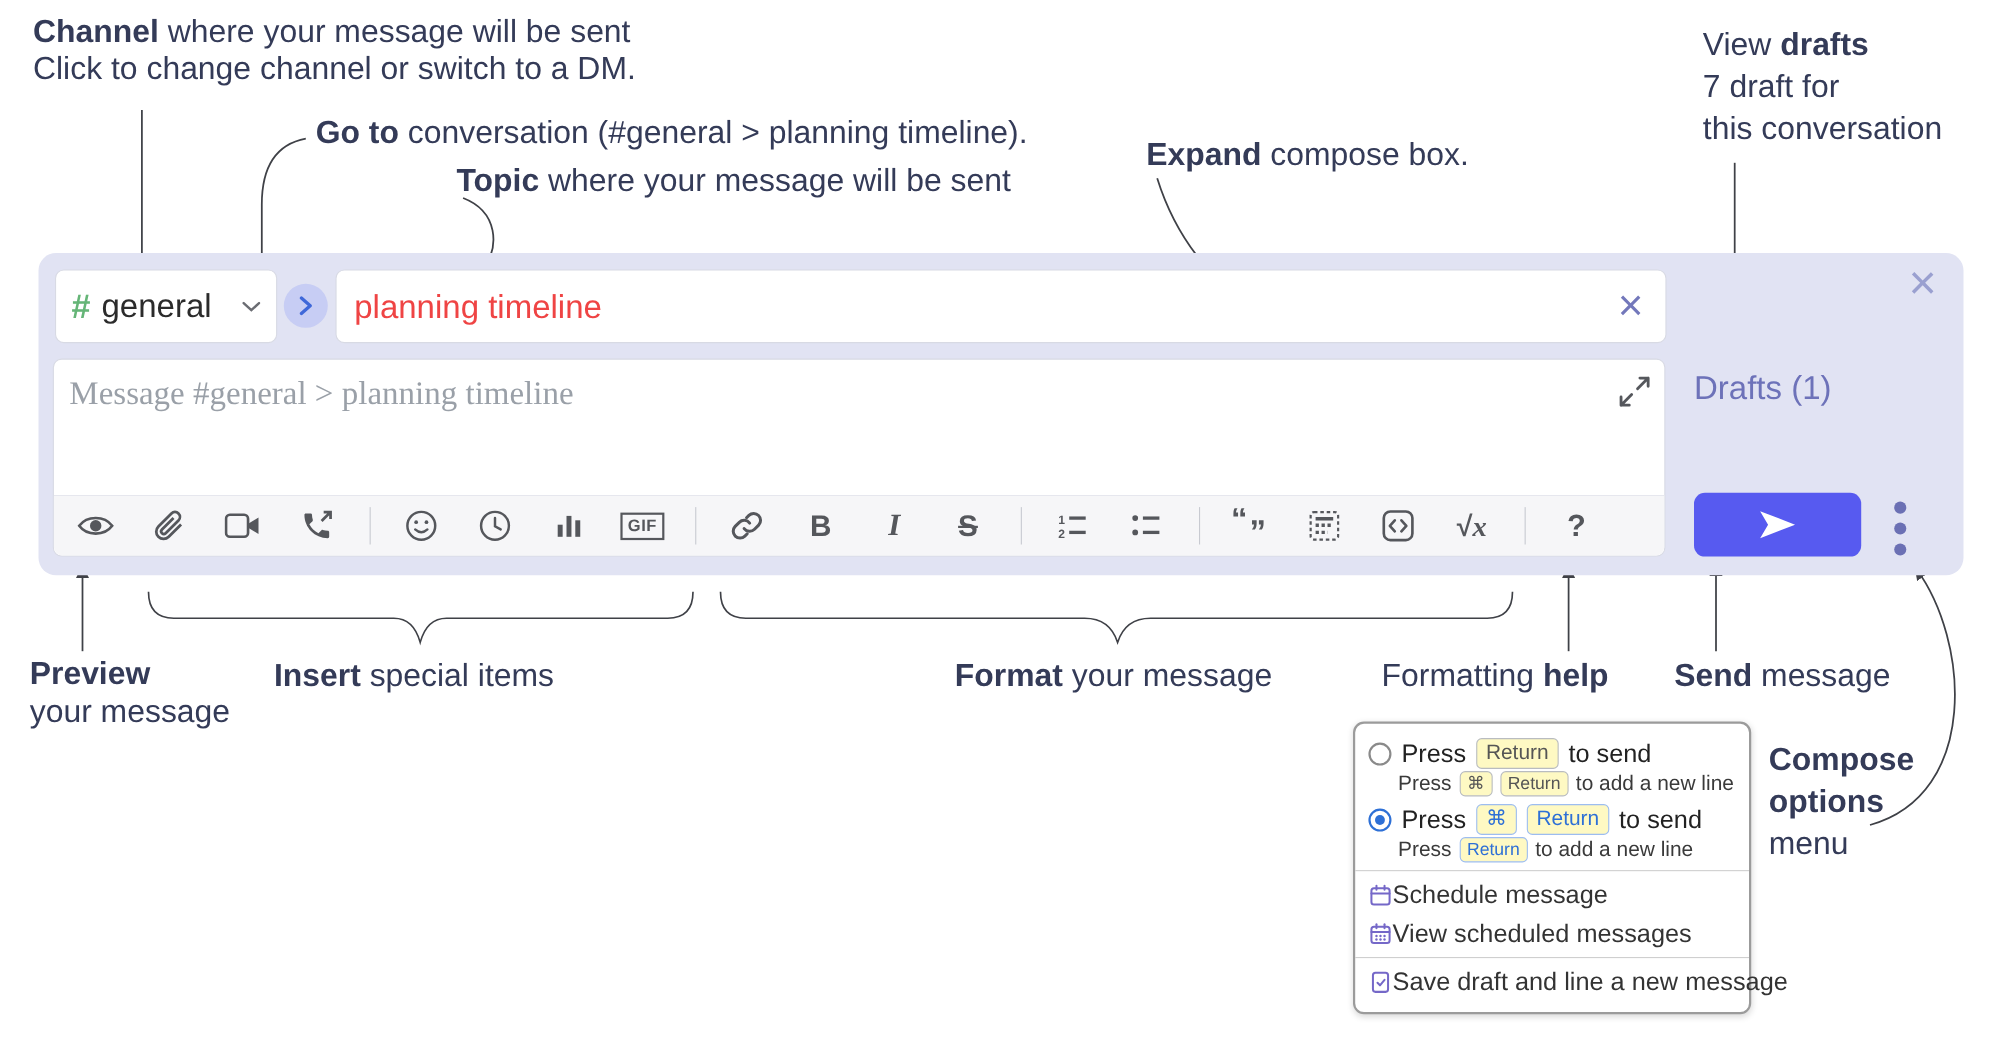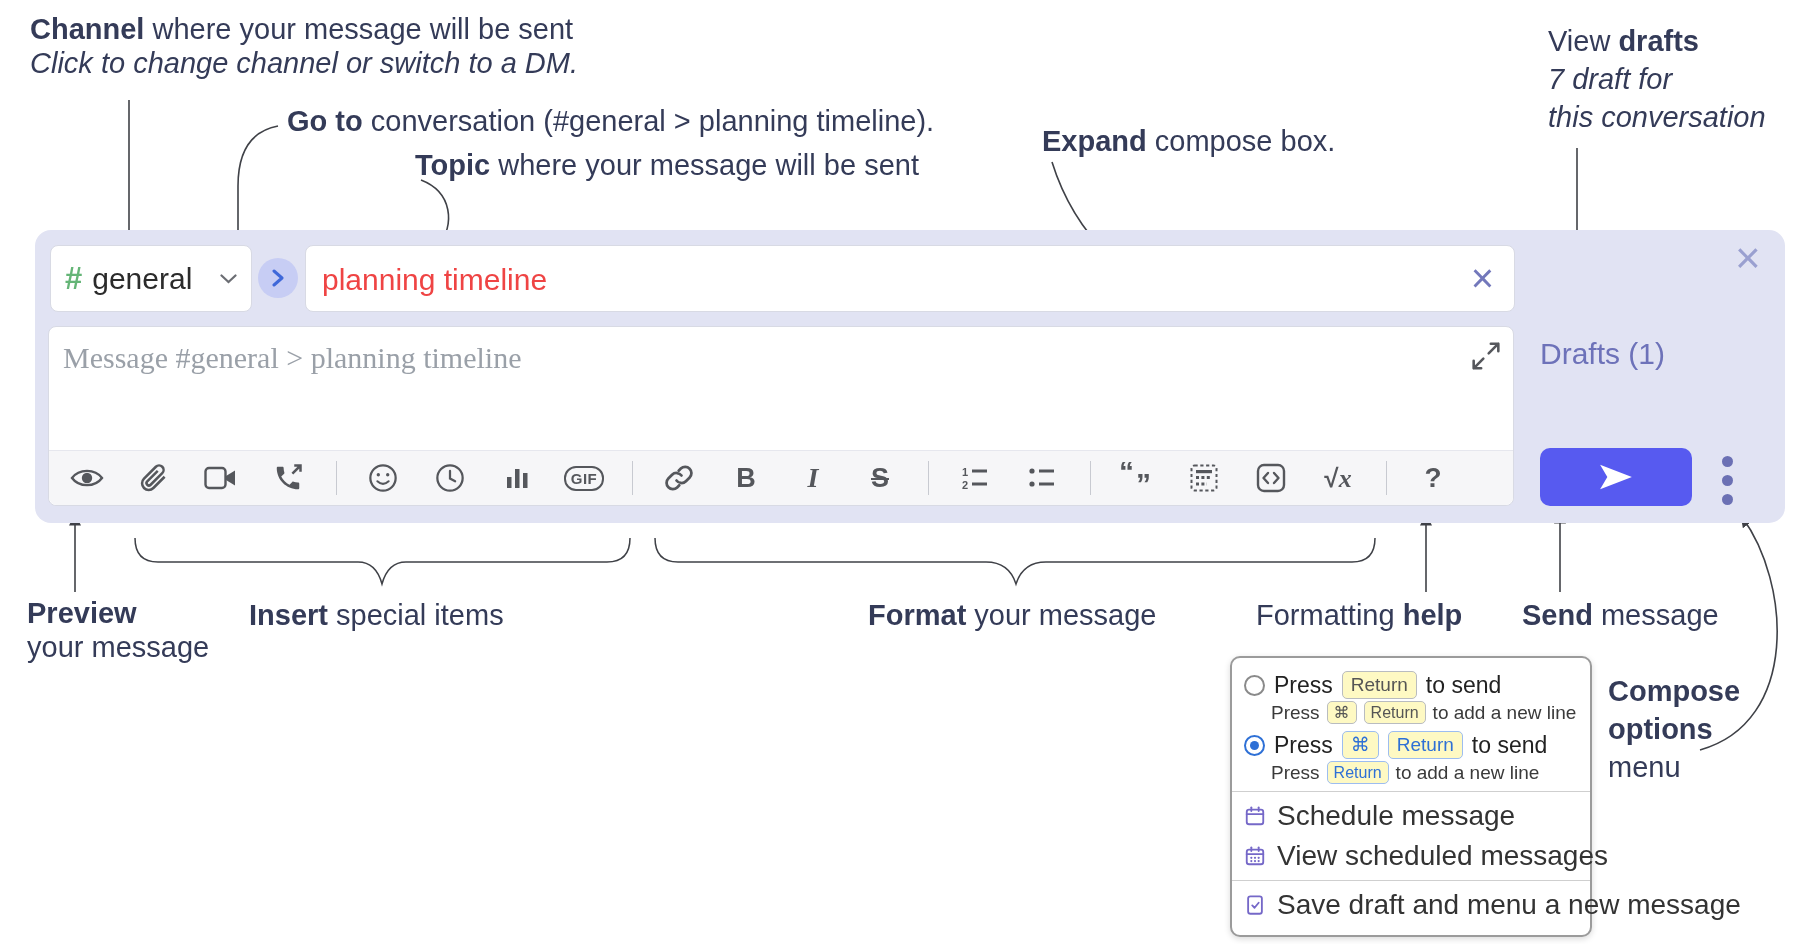--- a/index.html
+++ b/index.html
@@ -8,7 +8,7 @@
   .abs{position:absolute;}
   .ann{font-size:29px;line-height:34px;color:var(--annotation_text,#343b58);white-space:nowrap;}
   .ann b{font-weight:700;}
-  .it{font-style:italic;}
+  .it{}
   
   .compose-bg{left:35px;top:230px;width:1750px;height:293px;background:var(--container_bg,#e1e3f3);border-radius:16px;}
   .whitebox{background:#fff;border:1px solid #d8dae4;border-radius:8px;box-sizing:border-box;}

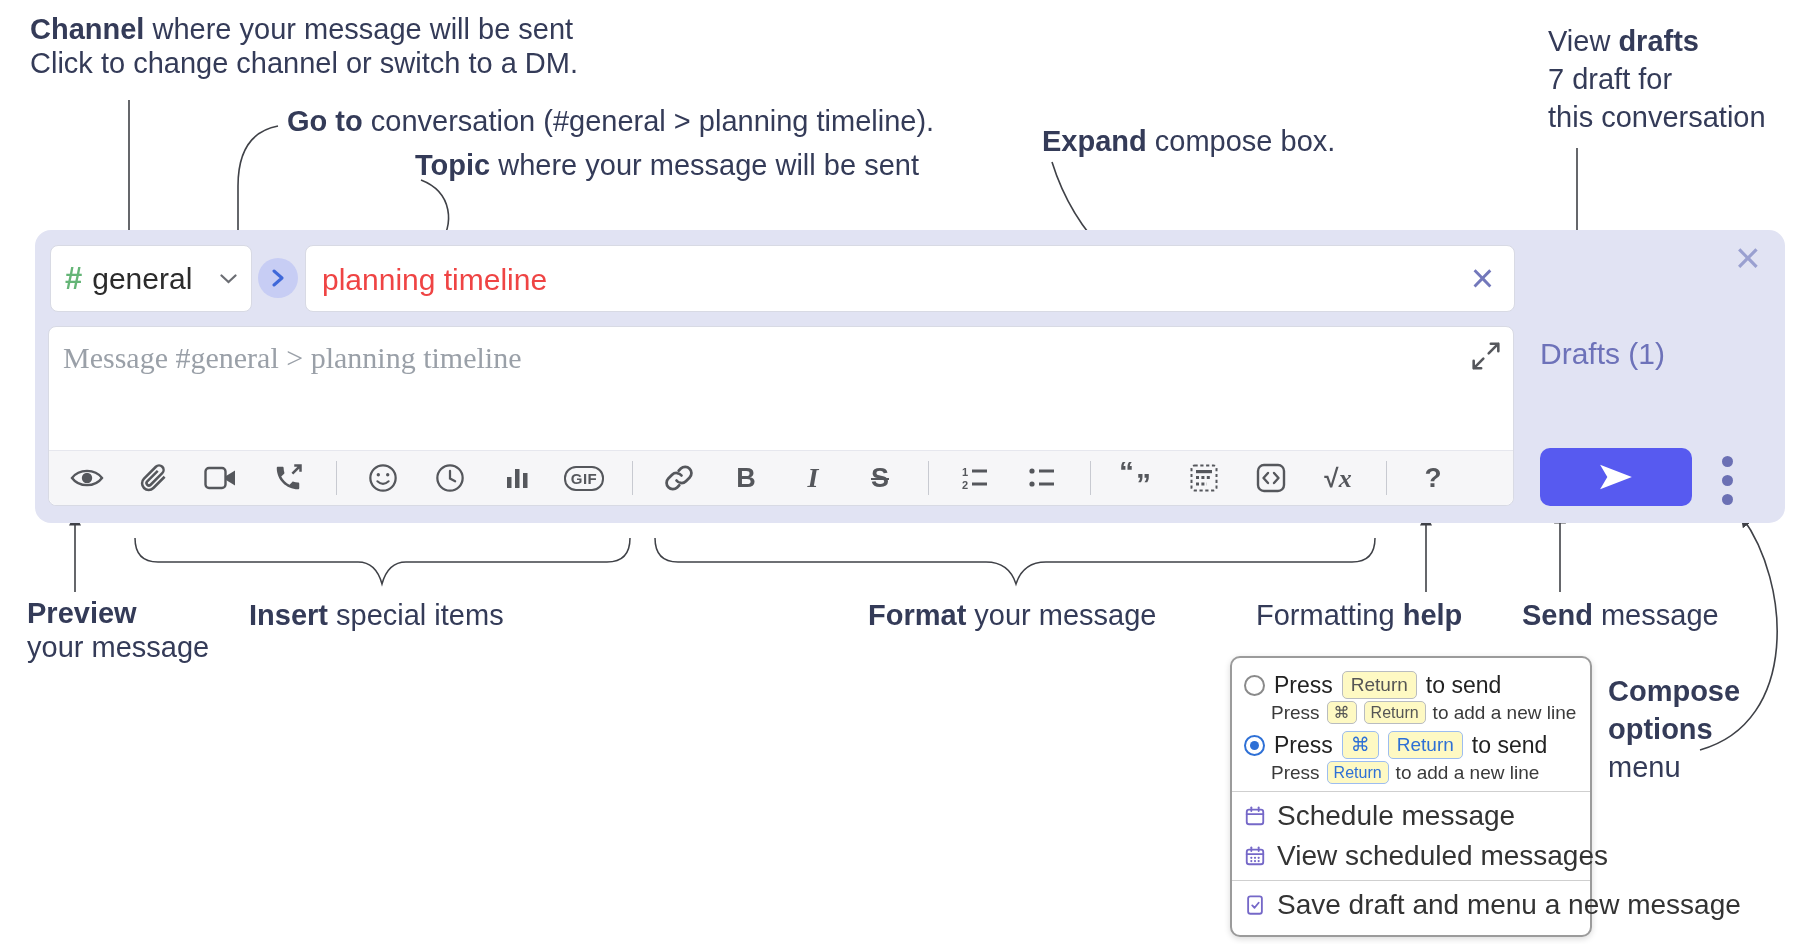--- a/index.html
+++ b/index.html
@@ -32,7 +32,7 @@
   .b-glyph{font-size:27px;font-weight:800;}
   .i-glyph{font-size:28px;font-style:italic;font-family:"Liberation Serif",serif;font-weight:600;}
   .s-glyph{font-size:27px;font-weight:700;text-decoration:line-through;}
-  .gif-glyph{border:2.5px solid currentColor;border-radius:12px;font-size:15px;font-weight:700;padding:2px 5px;letter-spacing:.5px;}
+  .gif-glyph{border:2.5px solid currentColor;border-radius:0;font-size:15px;font-weight:700;padding:2px 5px;letter-spacing:.5px;}
   .math-glyph{font-size:26px;font-weight:600;}
   .math-glyph i{font-family:"Liberation Serif",serif;}
   .help-glyph{font-size:28px;font-weight:600;}

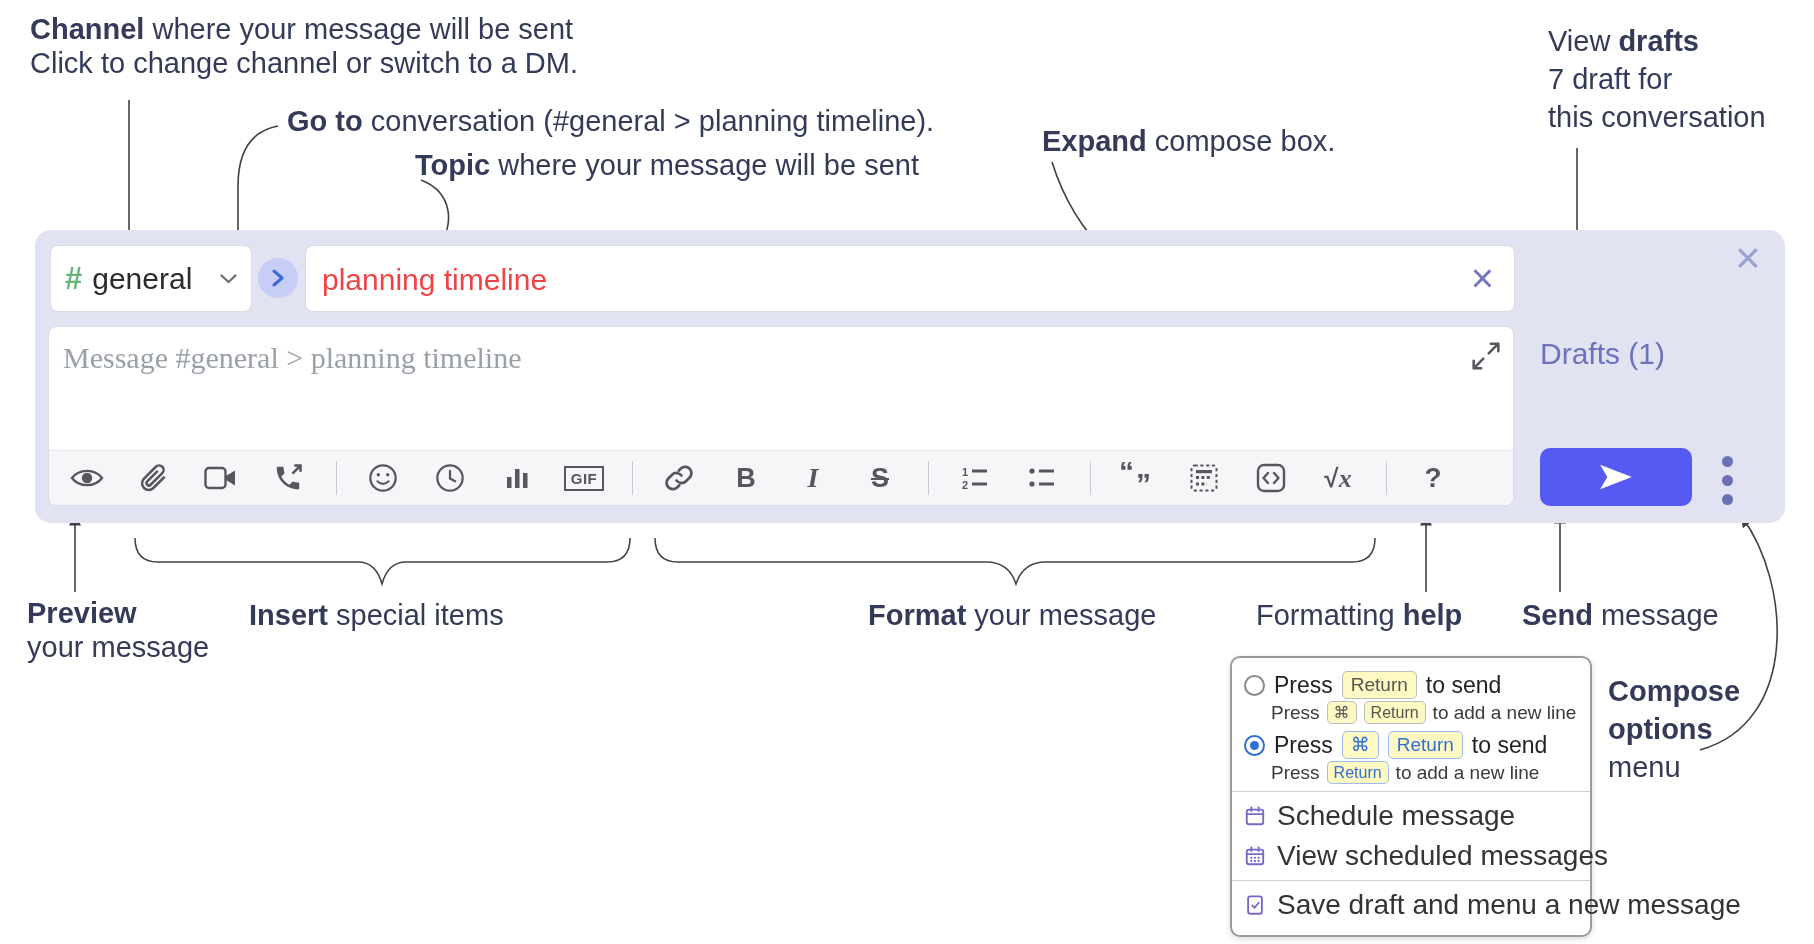--- a/index.html
+++ b/index.html
@@ -53,7 +53,7 @@
   .p-sub{margin:0 0 7px 27px;font-size:19px;color:#3a3a3a;display:flex;gap:7px;align-items:center;white-space:nowrap;}
   .p-sub .key{font-size:16px;line-height:21px;padding:0 6px;}
   .p-div{border-top:1.5px solid #cfcfcf;margin:7px -12px;}
-  .p-item{display:flex;gap:11px;align-items:center;font-size:28px;color:#333;margin:8px 0;cursor:pointer;white-space:nowrap;}
+  .p-item{display:flex;gap:0;align-items:center;font-size:23px;color:#333;margin:8px 0;cursor:pointer;white-space:nowrap;}
   .p-item svg{flex:none;}
   svg.lines{left:0;top:0;pointer-events:none;}
 </style>

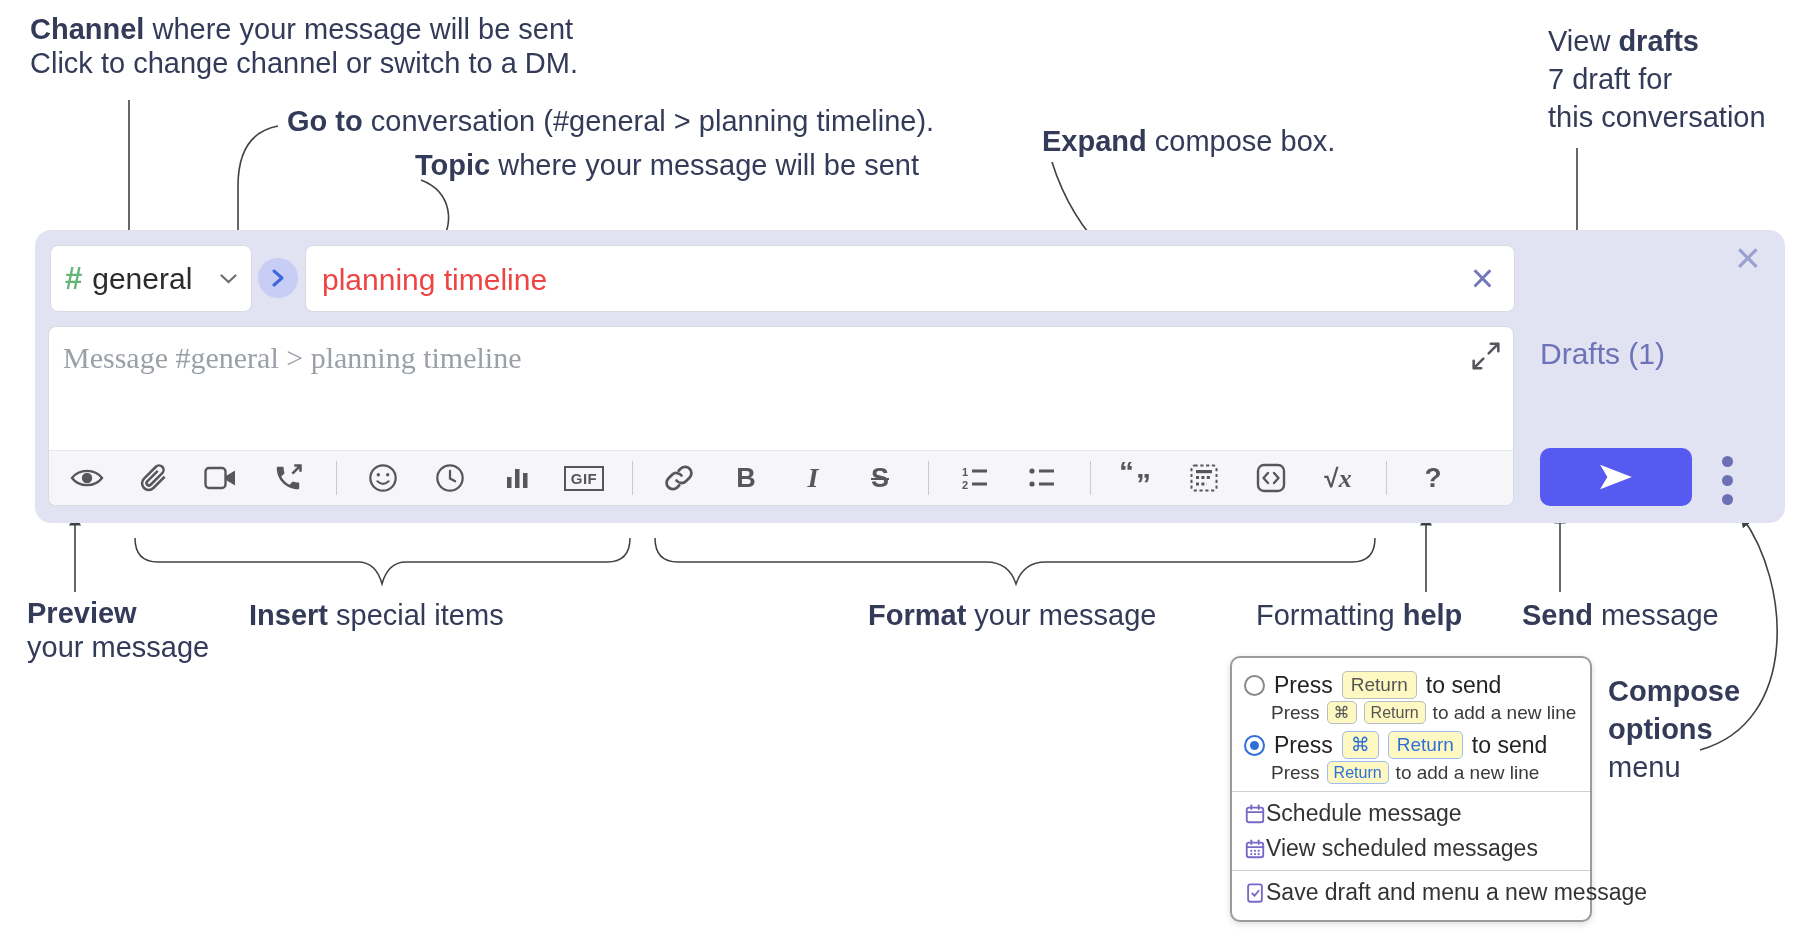--- a/index.html
+++ b/index.html
@@ -359,7 +359,7 @@
             <polyline points="9,12.5 11.5,15 16,9.5"></polyline>
           </g>
         </svg>
-      <span>Save draft and menu a new message</span>
+      <span>Save draft and line a new message</span>
     </div>
   </div>
 

